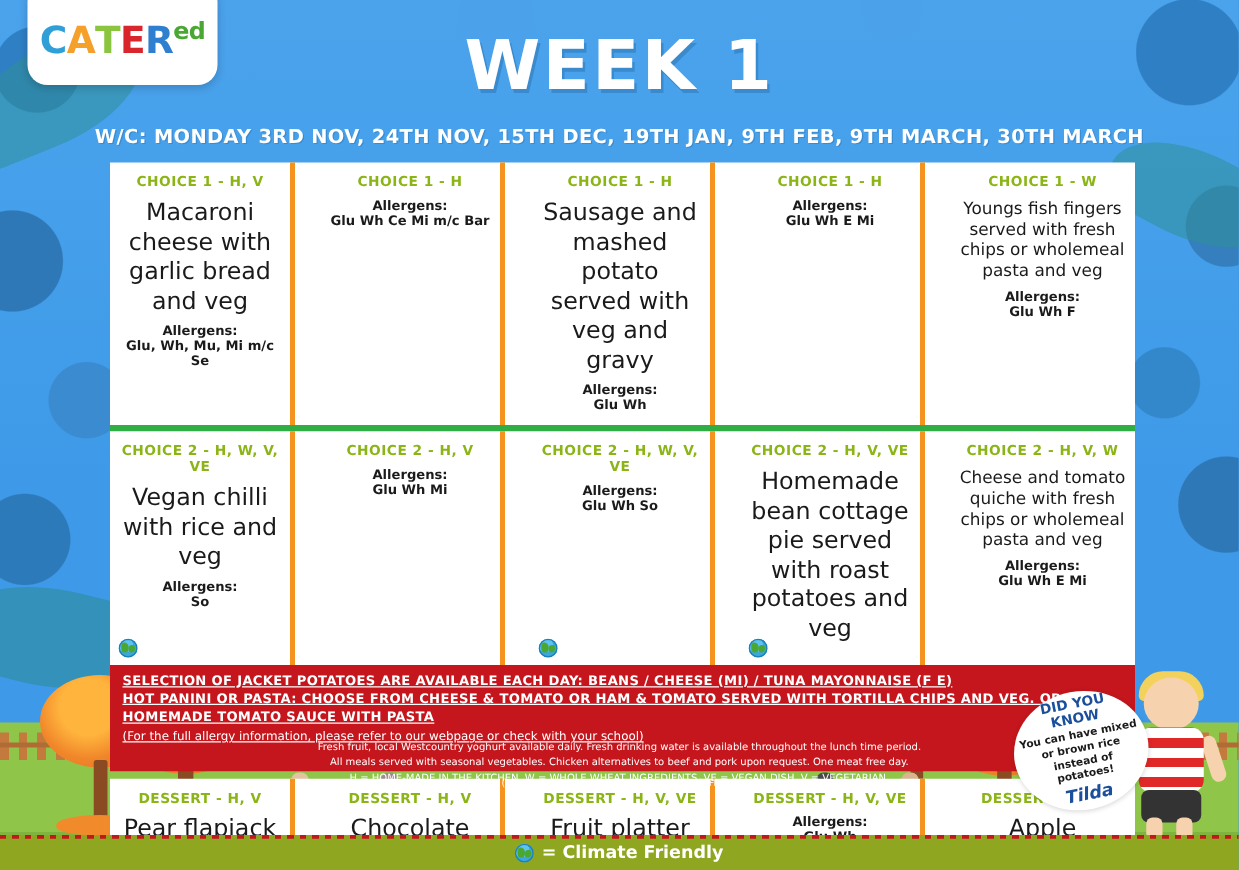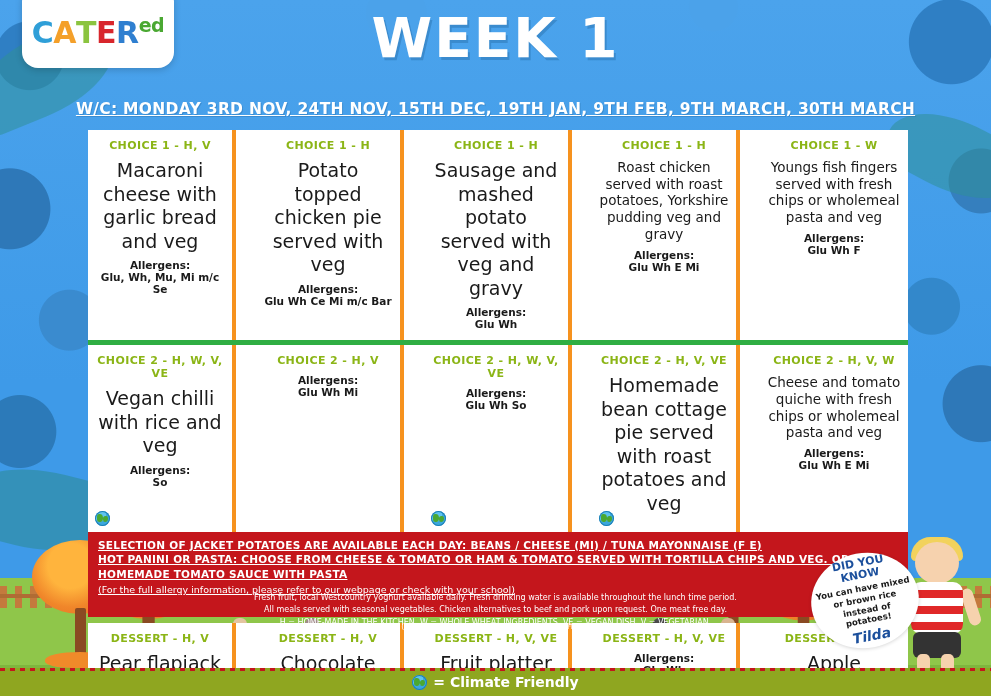--- a/index.html
+++ b/index.html
@@ -58,7 +58,7 @@
 
   
   .week-title {
-    position: absolute; left: 0; right: 0; top: 6px;
+    position: absolute; left: 0; right: 0; top: 20px;
     text-align: center; z-index: 4;
     color: #fff; font-size: 55px; font-weight: 900;
     letter-spacing: 2px;

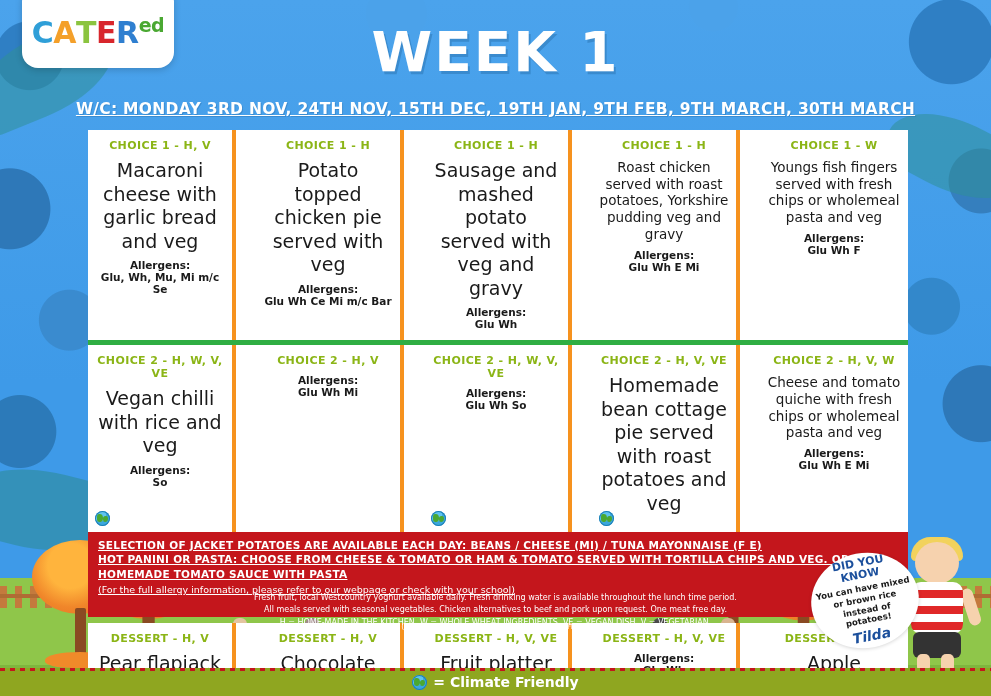--- a/index.html
+++ b/index.html
@@ -71,7 +71,6 @@
     color: #fff; font-size: 15.5px; font-weight: 800;
     letter-spacing: .3px;
     text-shadow: 1px 1px 0 rgba(40,110,170,.4);
-    text-decoration: underline;
   }
 
   

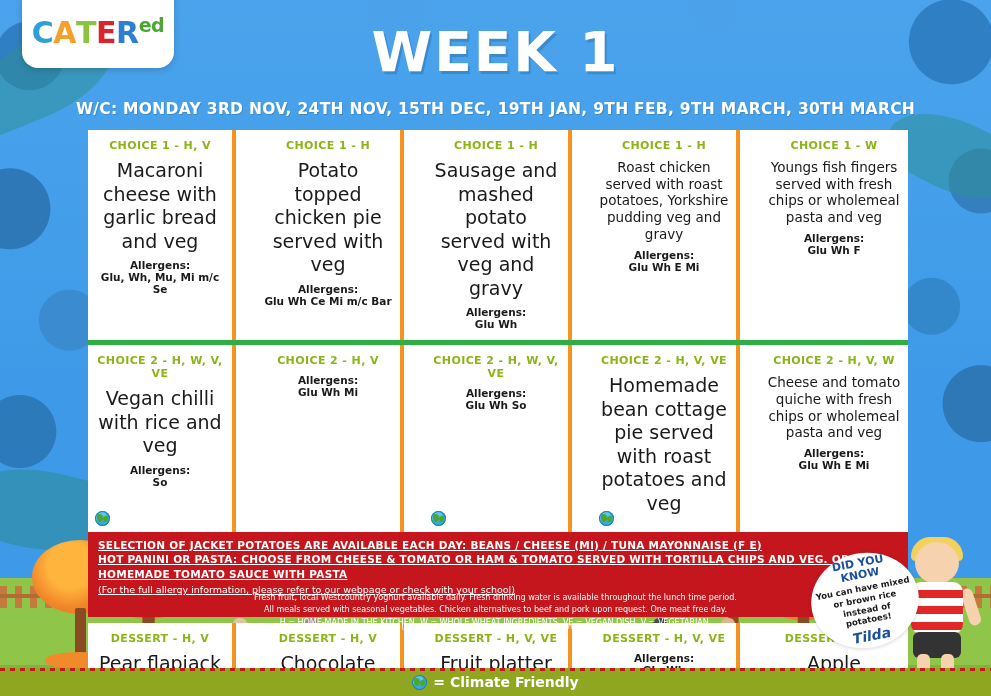--- a/index.html
+++ b/index.html
@@ -286,7 +286,6 @@
     </div>
     <div class="col">
       <div class="choice-label">CHOICE 1 - H</div>
-      <div class="dish">Potato topped chicken pie served with veg</div>
       <div class="allerg-title">Allergens:</div>
       <div class="allerg-val">Glu Wh Ce Mi m/c Bar</div>
     </div>

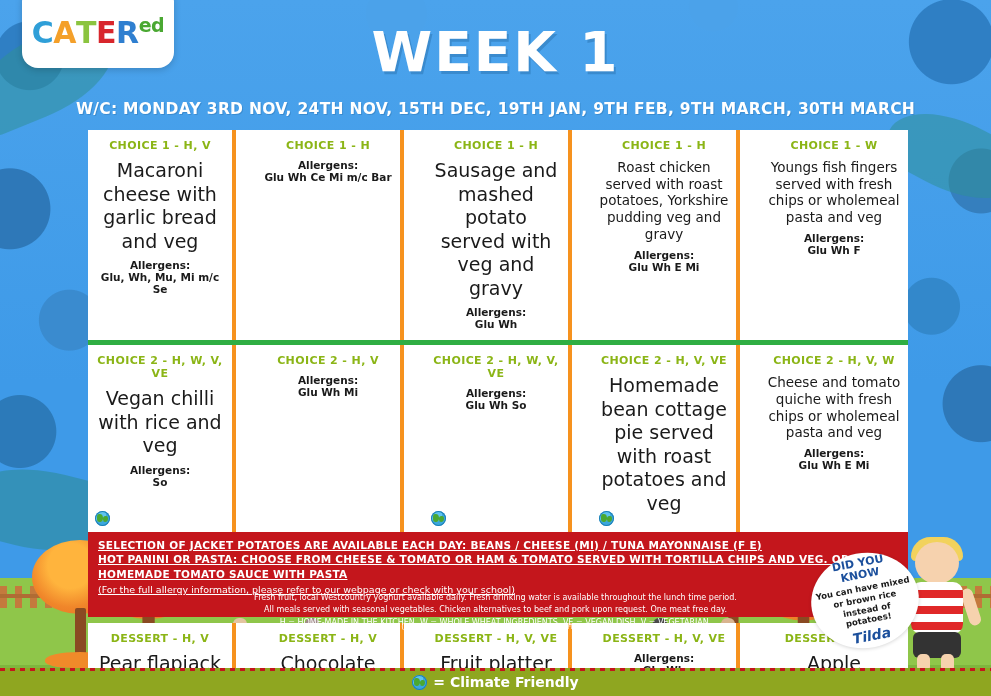--- a/index.html
+++ b/index.html
@@ -297,7 +297,6 @@
     </div>
     <div class="col">
       <div class="choice-label">CHOICE 1 - H</div>
-      <div class="dish small">Roast chicken served with roast potatoes, Yorkshire pudding veg and gravy</div>
       <div class="allerg-title">Allergens:</div>
       <div class="allerg-val">Glu Wh E Mi</div>
     </div>

